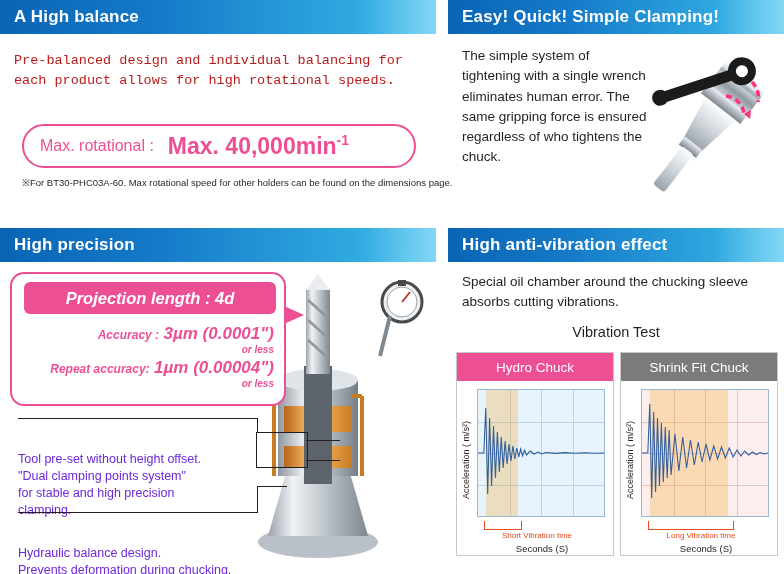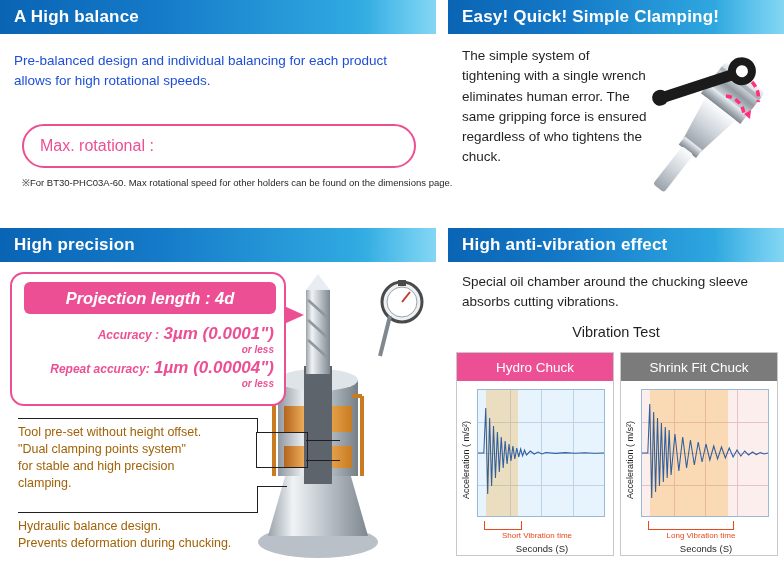--- a/index.html
+++ b/index.html
@@ -62,7 +62,8 @@
   .body-txt {
     font-size: 13.5px;
     line-height: 1.45;
-    color: #1d4ed8;
+    color: #b91c1c;
+    font-family: Liberation Mono, monospace;
   }
 
   

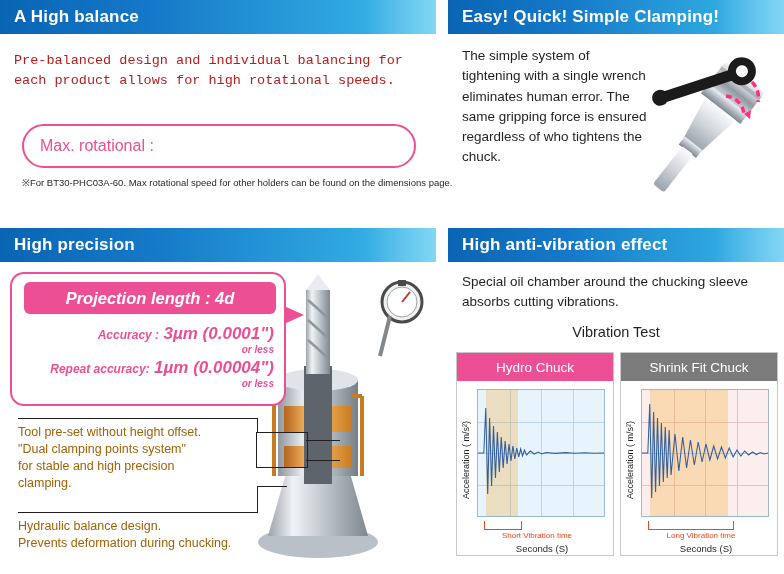--- a/index.html
+++ b/index.html
@@ -313,6 +313,9 @@
 
     <div class="pink-box">
       <span class="pink-label">Max. rotational :</span>
+      <span class="pink-value">
+        <span>Max. 40,000min</span><sup>-1</sup>
+      </span>
     </div>
 
     <div class="note">※For BT30-PHC03A-60. Max rotational speed for other holders can be found on the dimensions page.</div>

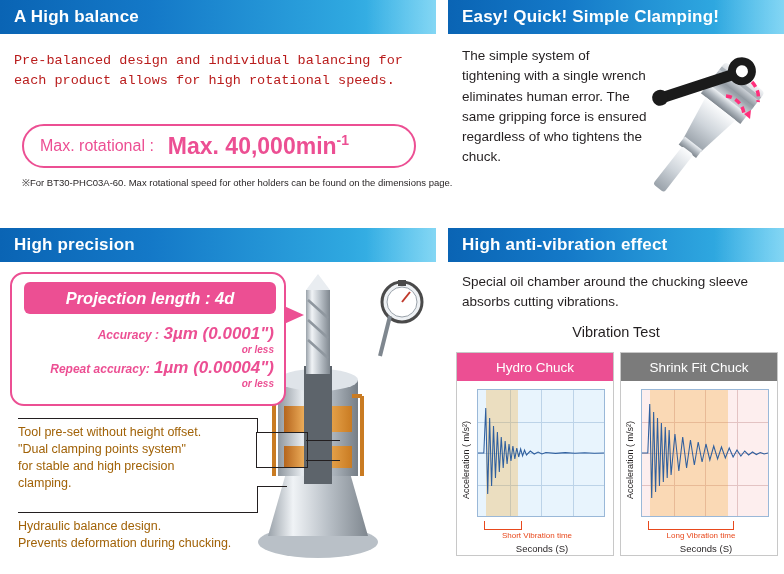--- a/index.html
+++ b/index.html
@@ -184,7 +184,8 @@
     position: absolute;
     font-size: 12.5px;
     line-height: 1.35;
-    color: #a16207;
+    color: #6d28d9;
+    margin-top: 27px;
   }
   #cnote1 { left: 18px; top: 196px; width: 240px; }
   #cnote2 { left: 18px; top: 290px; width: 240px; }

